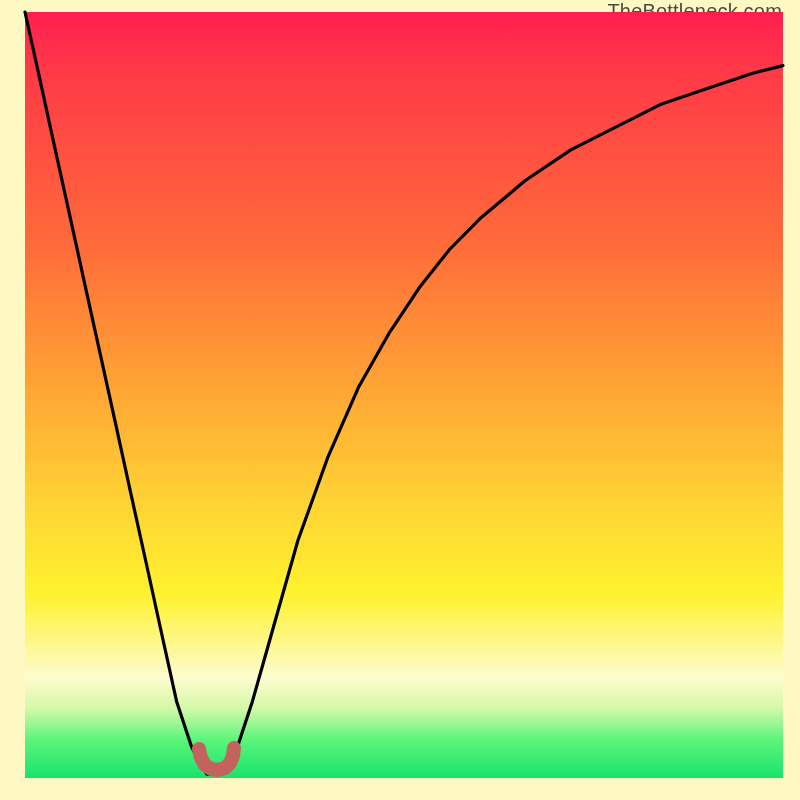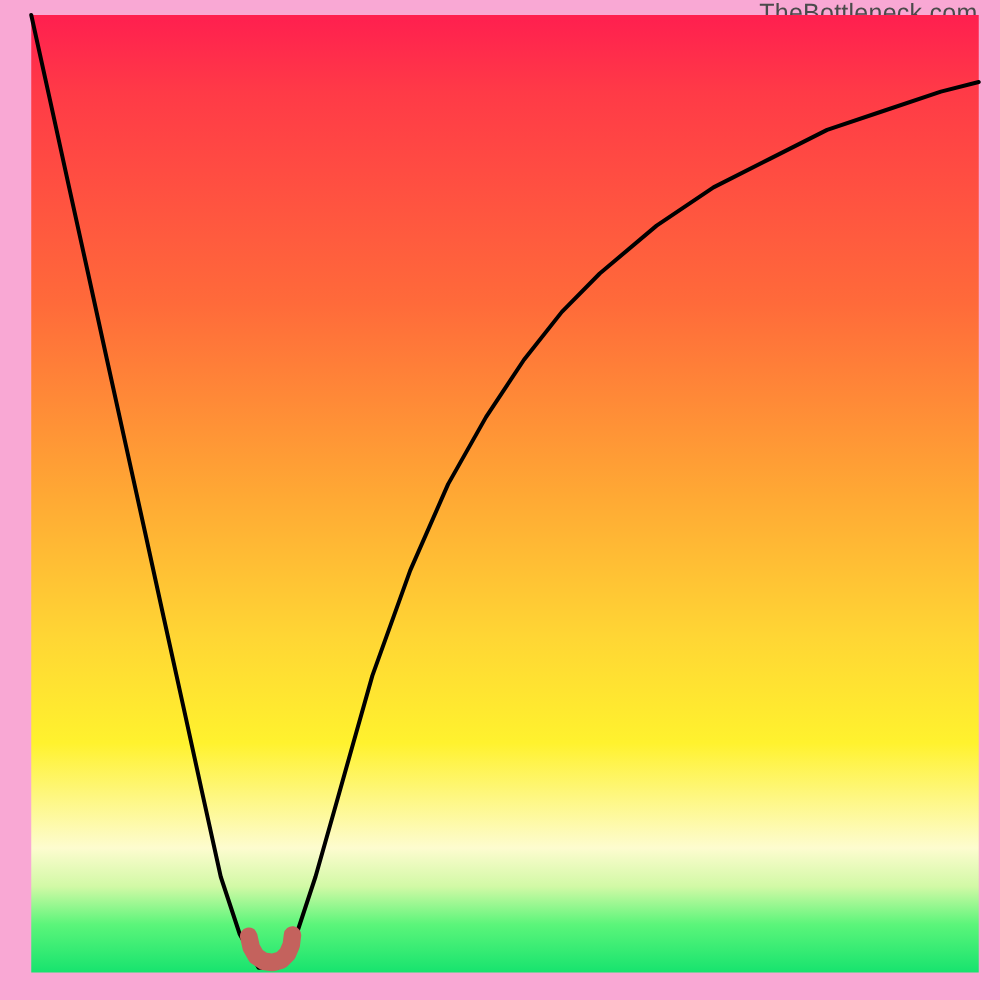--- a/index.html
+++ b/index.html
@@ -15,7 +15,7 @@
     position: relative;
     width: 800px;
     height: 800px;
-    background: #f9a8d4;
+    background: #fef9c3;
   }
   .plot {
     position: absolute;

